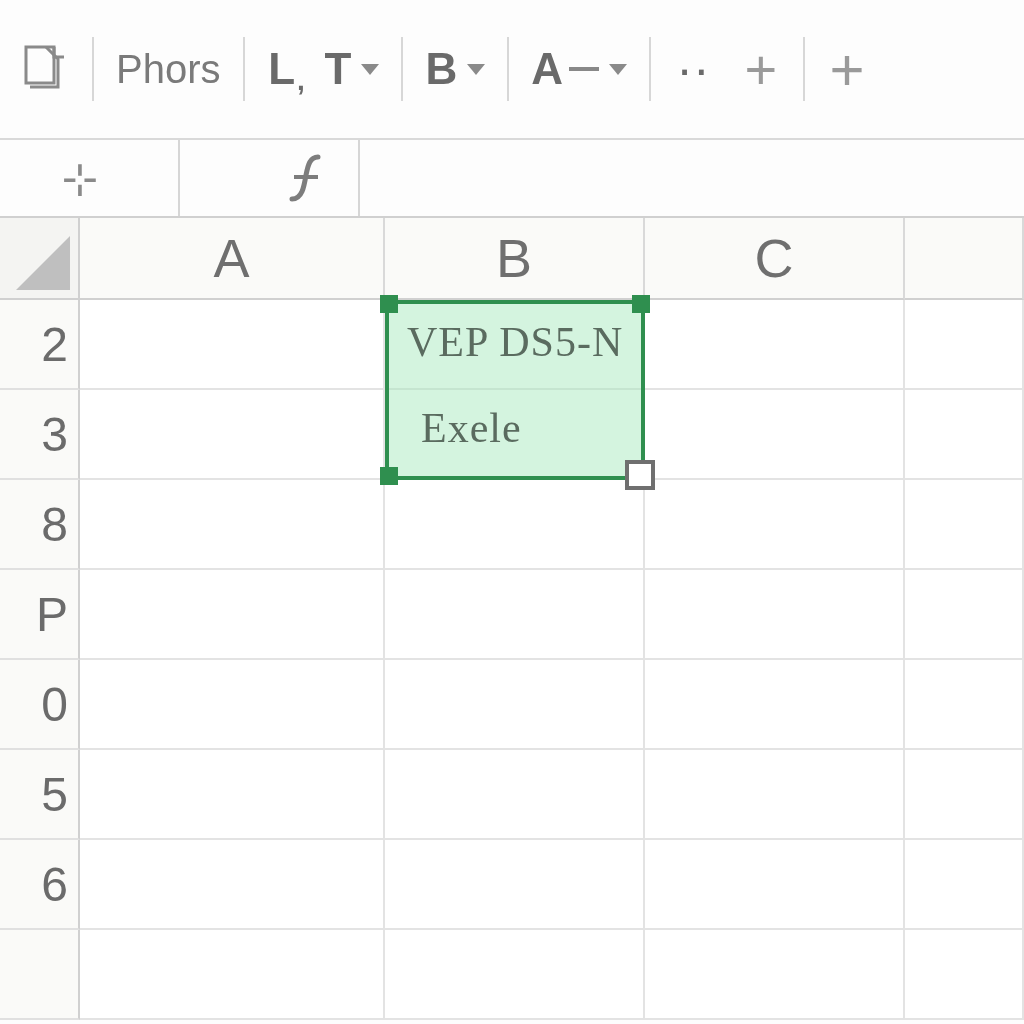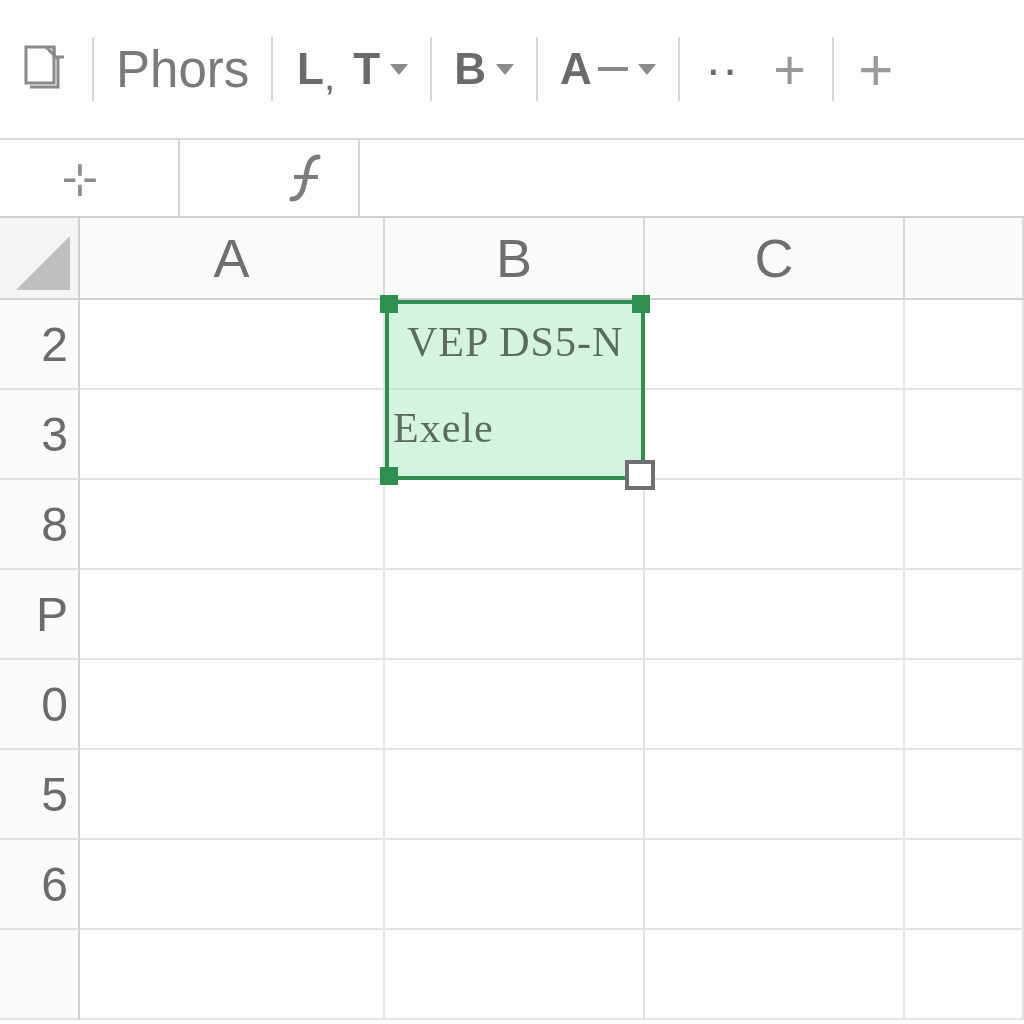--- a/index.html
+++ b/index.html
@@ -44,7 +44,7 @@
     font-size: 44px;
     cursor: pointer;
   }
-  .tb-btn.label { font-size: 51px; color:#7a7a7a; }
+  .tb-btn.label { font-size: 40px; color:#7a7a7a; }
   .tb-btn svg { display:block; }
   .dd-caret {
     width:0;height:0;

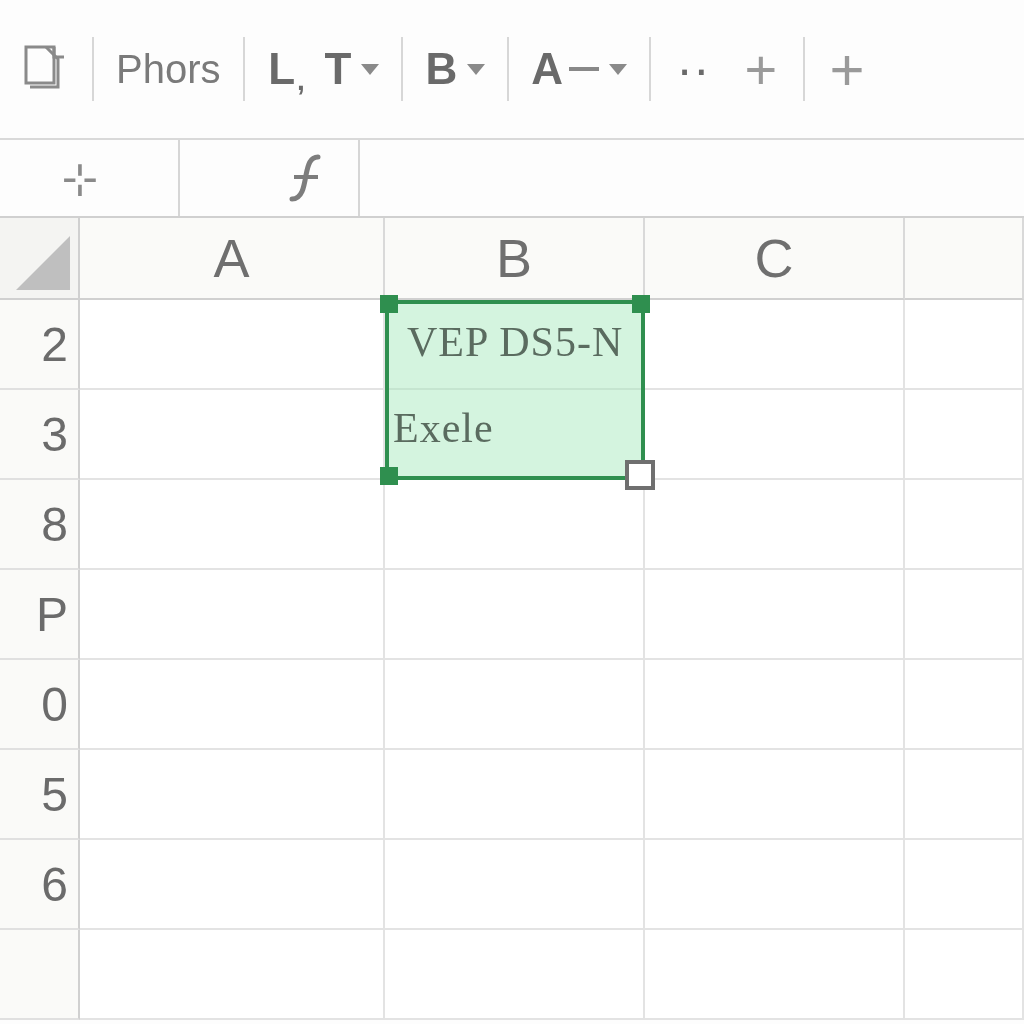--- a/index.html
+++ b/index.html
@@ -149,7 +149,7 @@
     letter-spacing:1px;
   }
   .sel-text.t1{left:18px;top:14px;}
-  .sel-text.t2{left:4px;top:100px;text-align:center;}
+  .sel-text.t2{left:32px;top:100px;text-align:center;}
   .sel-handle{
     position:absolute;width:18px;height:18px;background:#2f8f4f;
   }

